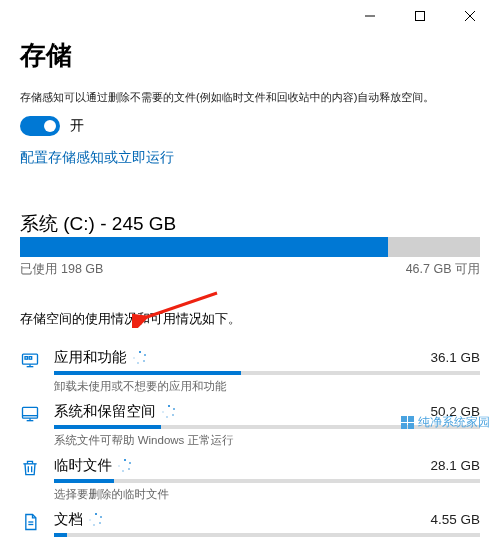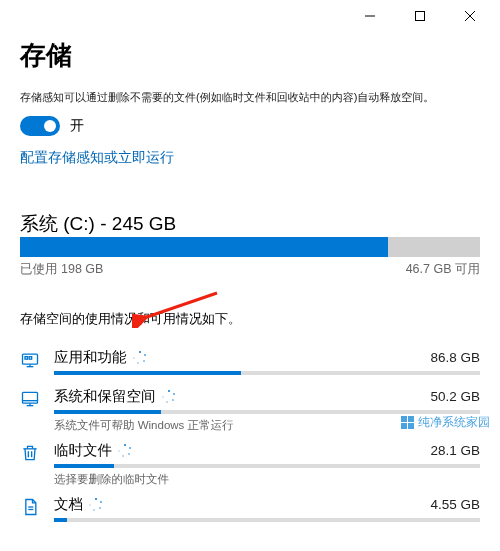--- a/index.html
+++ b/index.html
@@ -108,7 +108,7 @@
                   <span class="d5"></span>
                 </span>
               </div>
-        <div class="dsize">86.8 GB</div>
+        <div class="dsize">36.1 GB</div>
       </div>
       <div class="dbar">
               <div class="dbar-fill" style="width:44%"></div>

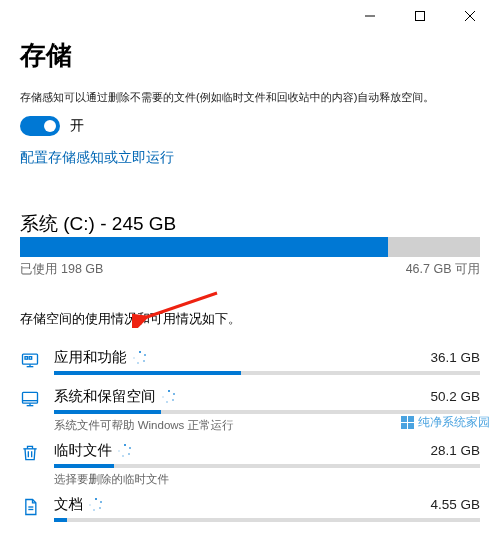--- a/index.html
+++ b/index.html
@@ -113,6 +113,7 @@
       <div class="dbar">
               <div class="dbar-fill" style="width:44%"></div>
             </div>
+      <div class="ddesc">卸载未使用或不想要的应用和功能</div>
     </div>
         </div>
         <div class="ditem">

